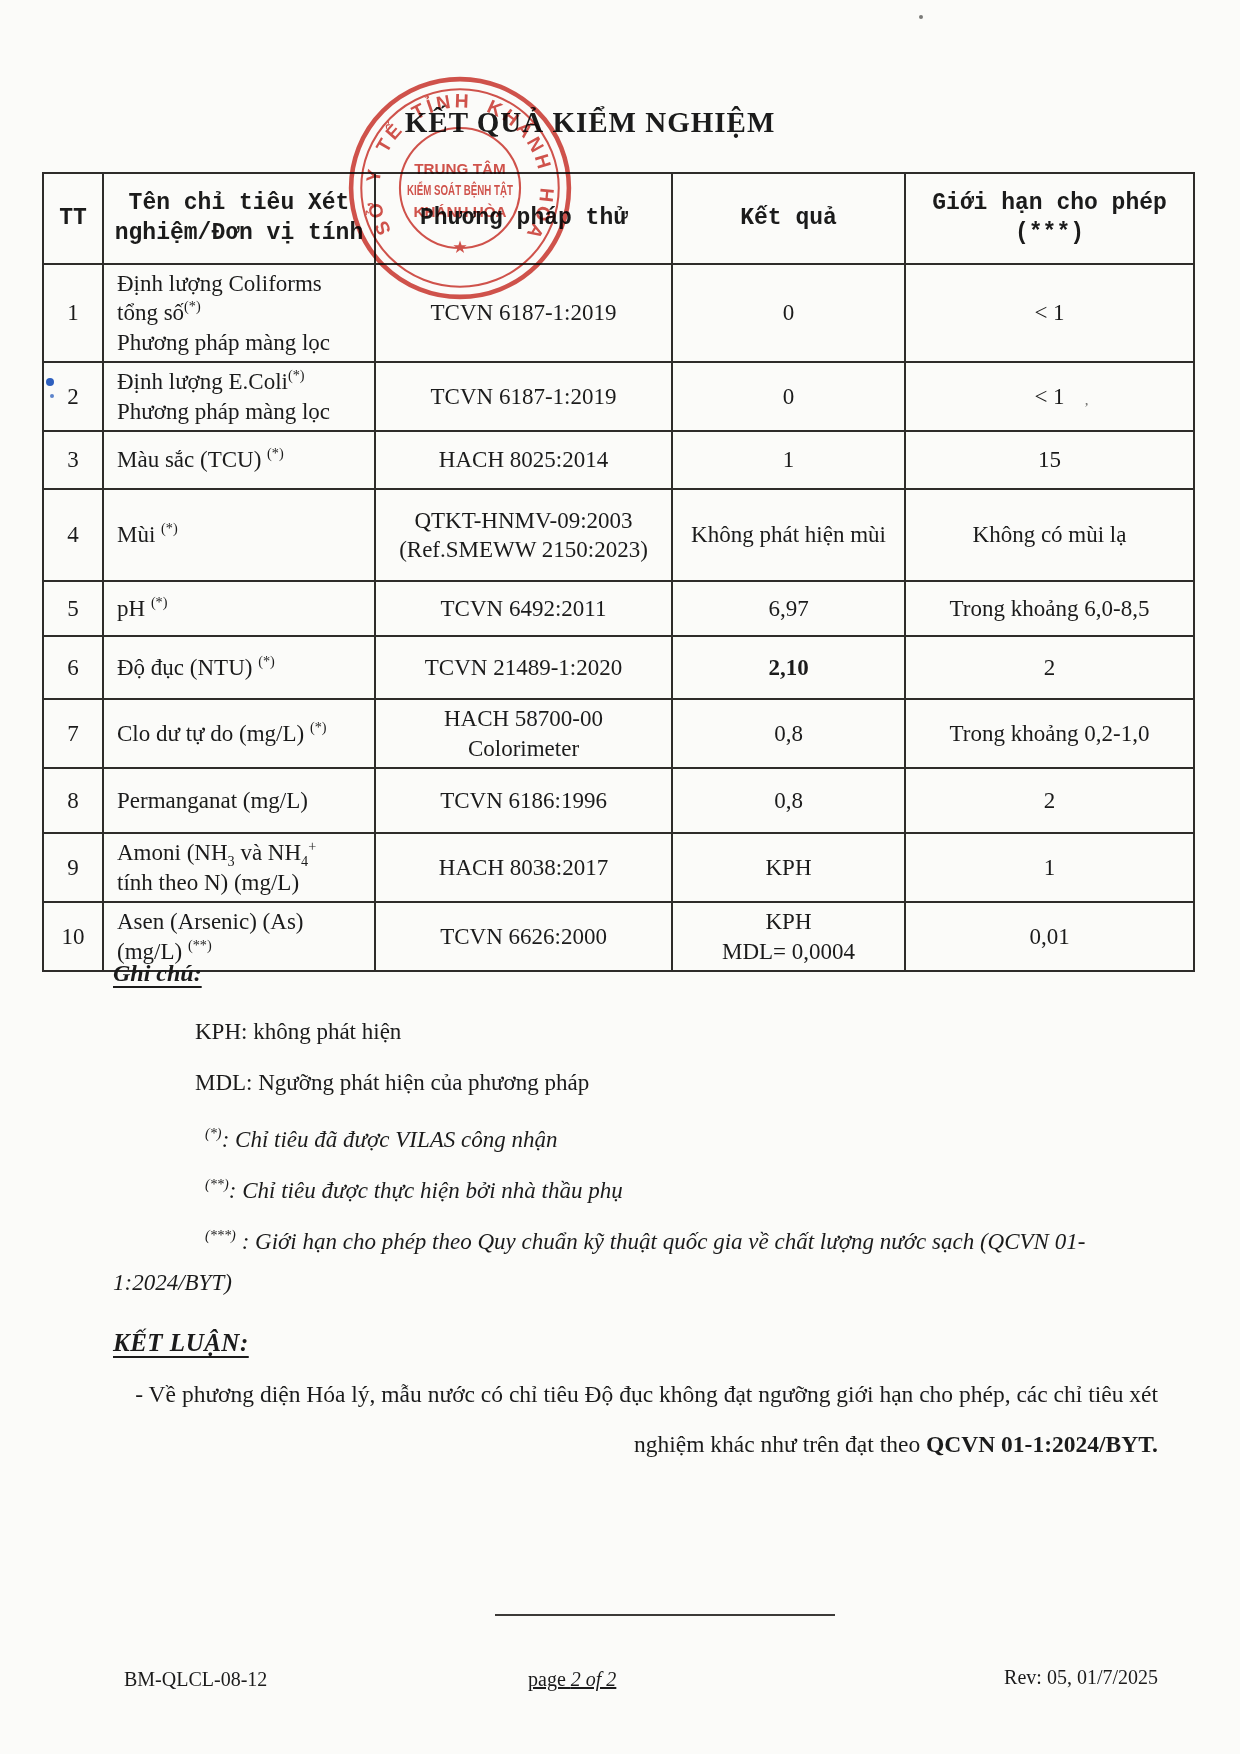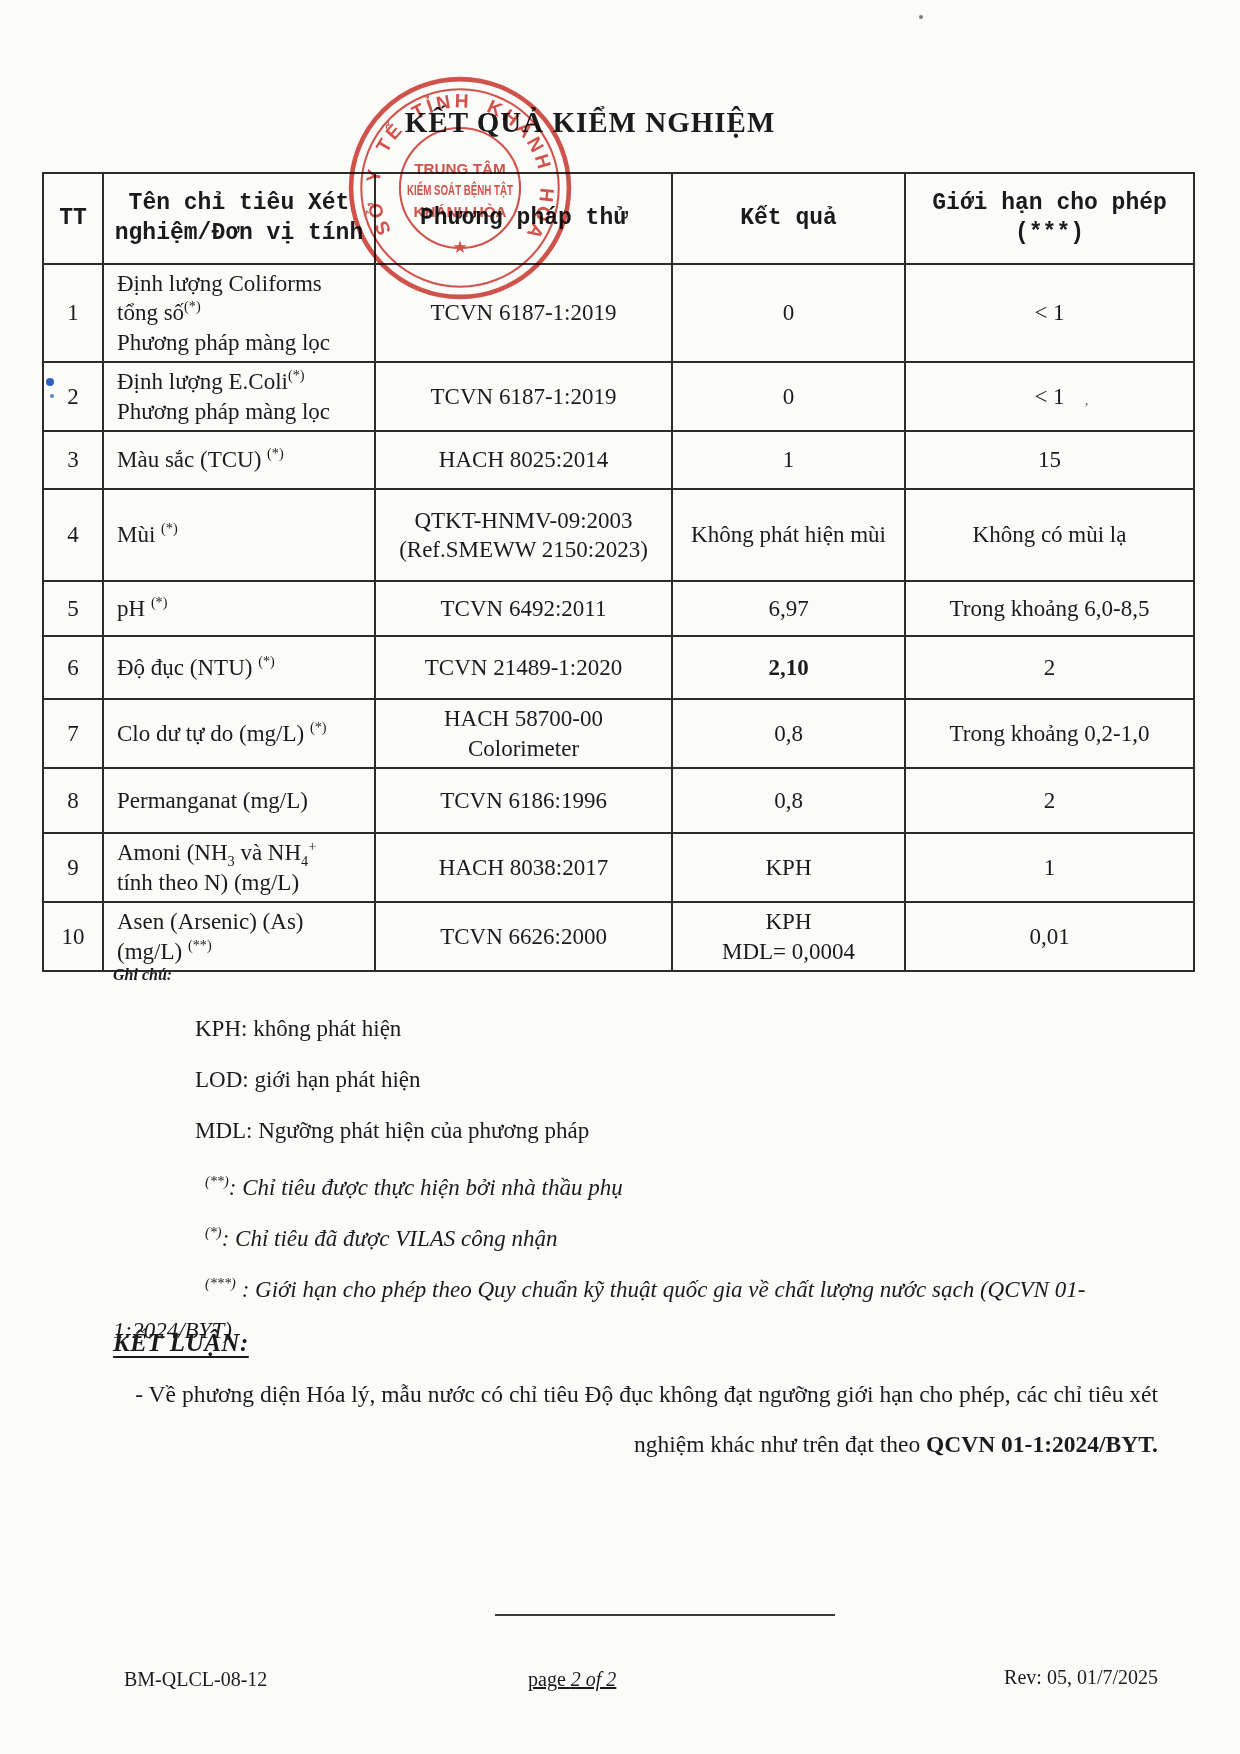--- a/index.html
+++ b/index.html
@@ -53,8 +53,8 @@
   
   .notes{top:960px;left:113px;width:1035px;font-size:23px;}
   .notes-heading{
-    font-size:16px;font-weight:bold;font-style:italic;
-    text-underline-offset:5px;
+    font-size:24px;font-weight:bold;font-style:italic;
+    text-decoration:underline;text-underline-offset:5px;
     margin-bottom:30px;display:inline-block;
   }
   .note-item{margin:0 0 21px 82px;line-height:30px;}

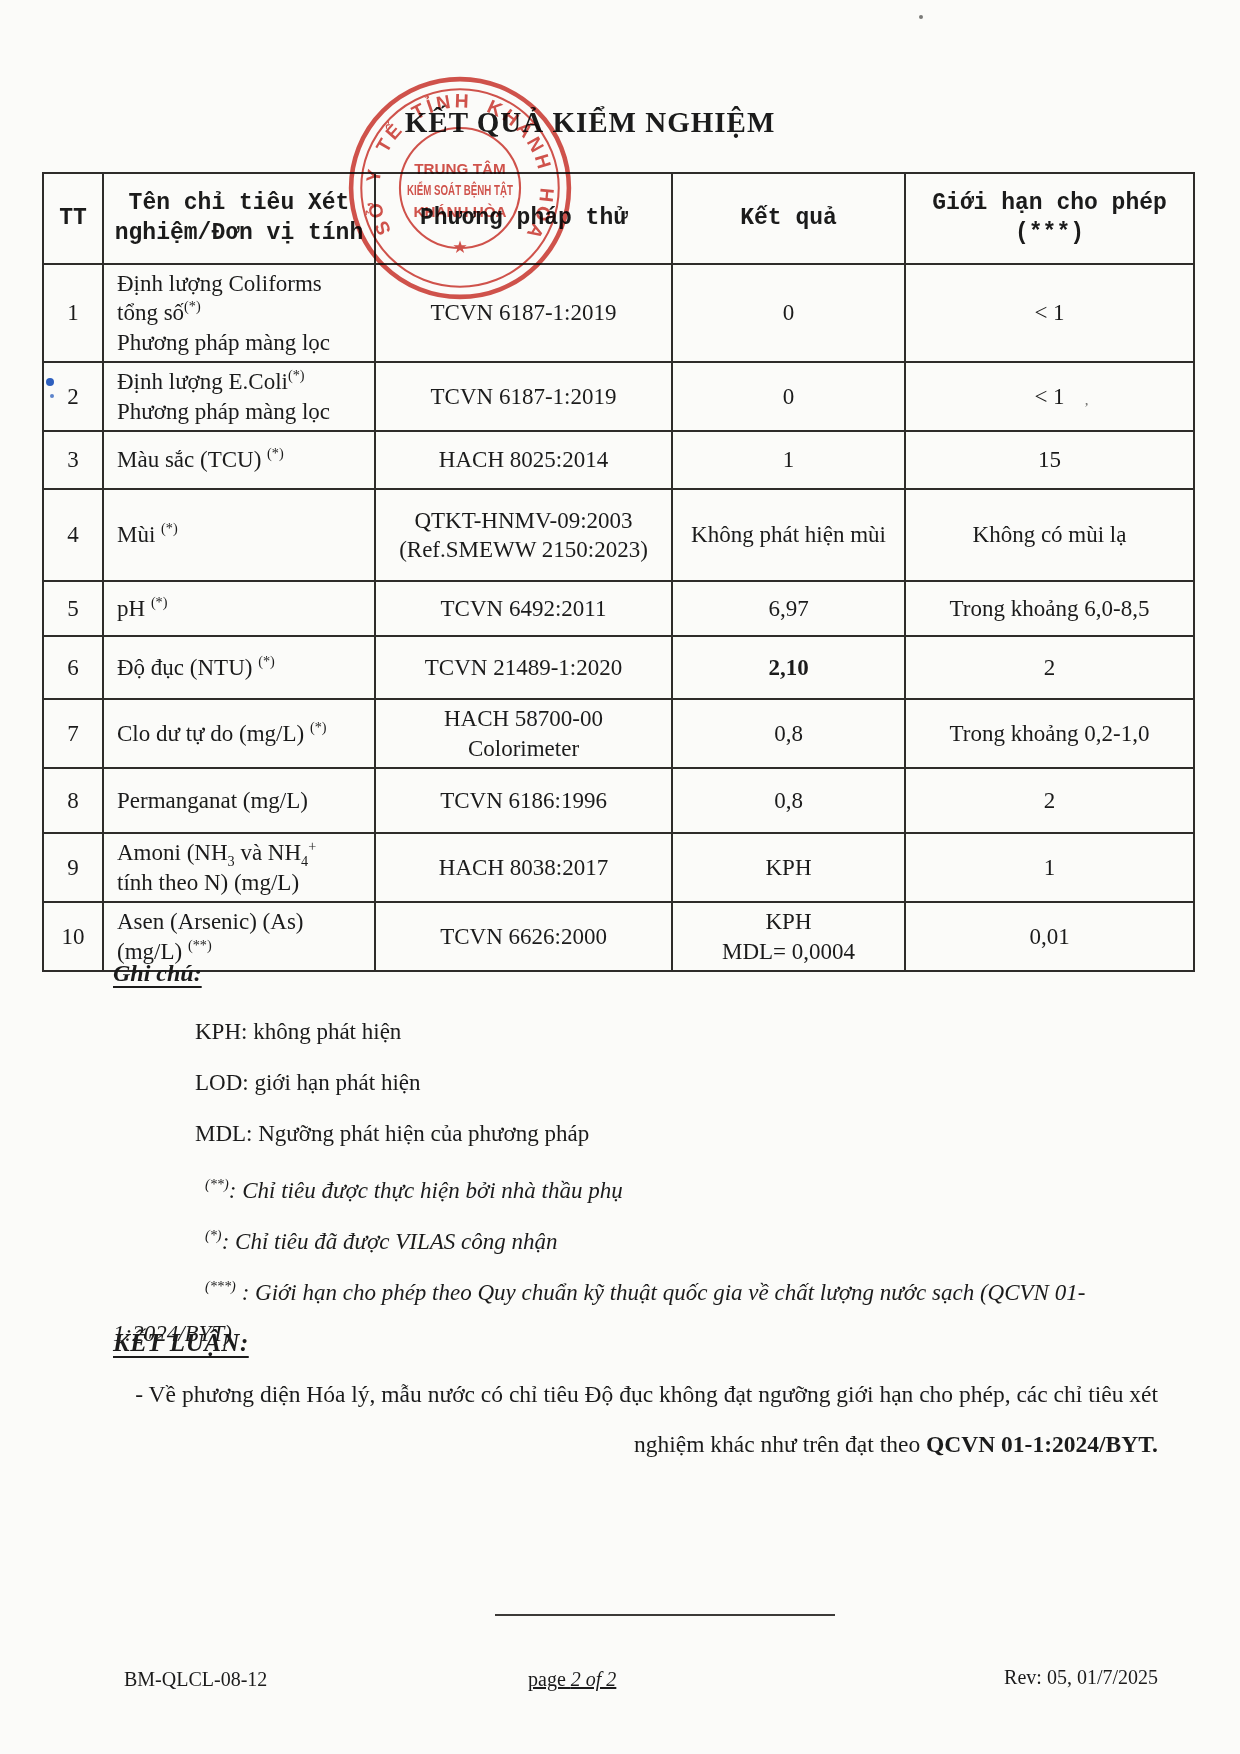--- a/index.html
+++ b/index.html
@@ -206,7 +206,6 @@
   <div id="notes-list">
   <div class="note-item"><span class="note-text">KPH: không phát hiện</span></div>
 
-  <div class="note-item"><span class="note-text">LOD: giới hạn phát hiện</span></div>
 
   <div class="note-item"><span class="note-text">MDL: Ngưỡng phát hiện của phương pháp</span></div>
 

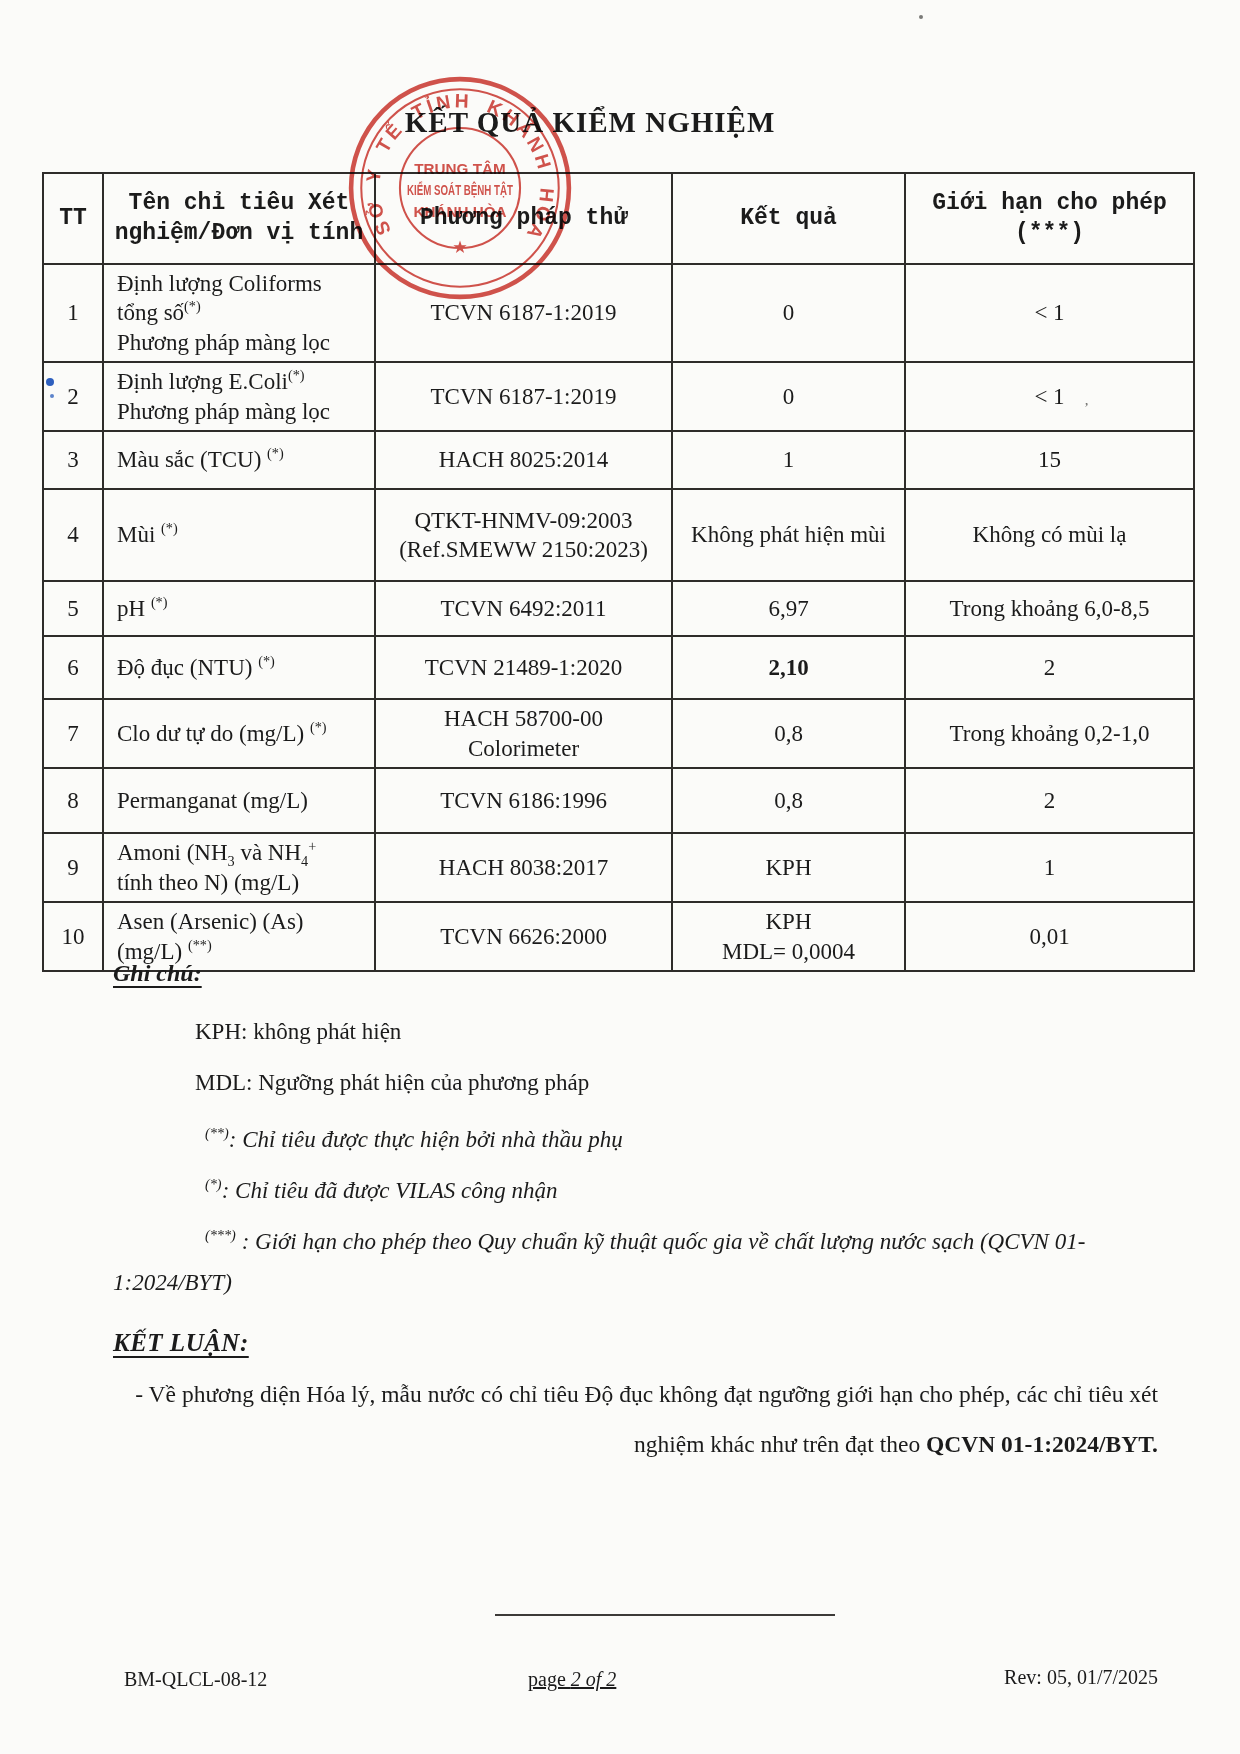--- a/index.html
+++ b/index.html
@@ -209,9 +209,9 @@
 
   <div class="note-item"><span class="note-text">MDL: Ngưỡng phát hiện của phương pháp</span></div>
 
+  <div class="note-item hang"><sup class="note-sup">(*)</sup><span class="note-text">:  Chỉ tiêu đã được VILAS công nhận</span></div>
+
   <div class="note-item hang"><sup class="note-sup">(**)</sup><span class="note-text">: Chỉ tiêu được thực hiện bởi nhà thầu phụ</span></div>
-
-  <div class="note-item hang"><sup class="note-sup">(*)</sup><span class="note-text">:  Chỉ tiêu đã được VILAS công nhận</span></div>
 
   <div class="note-item hang"><sup class="note-sup">(***)</sup><span class="note-text"> : Giới hạn cho phép theo Quy chuẩn kỹ thuật quốc gia về chất lượng nước sạch (QCVN 01-1:2024/BYT)</span></div>
 </div>

